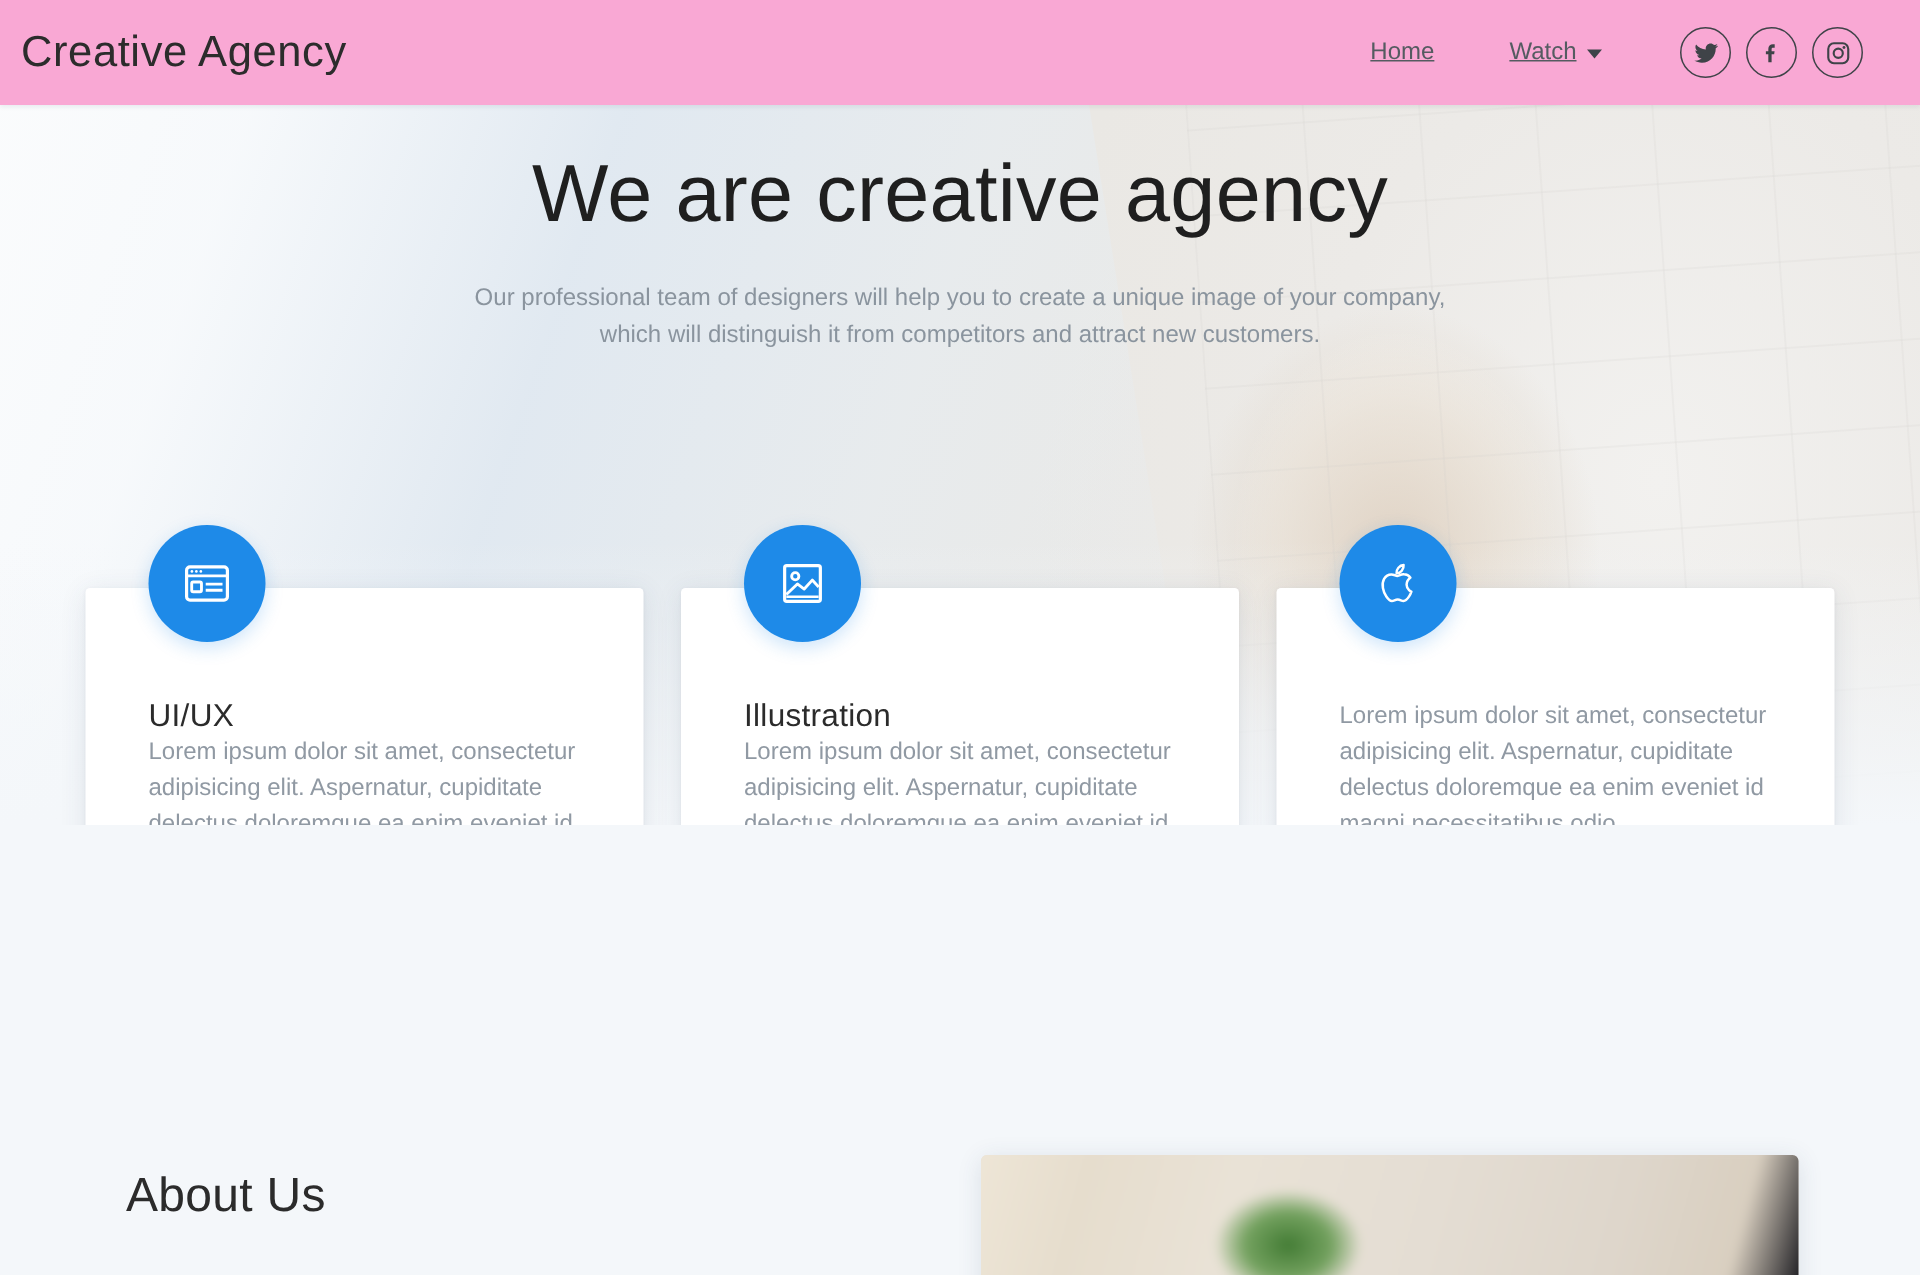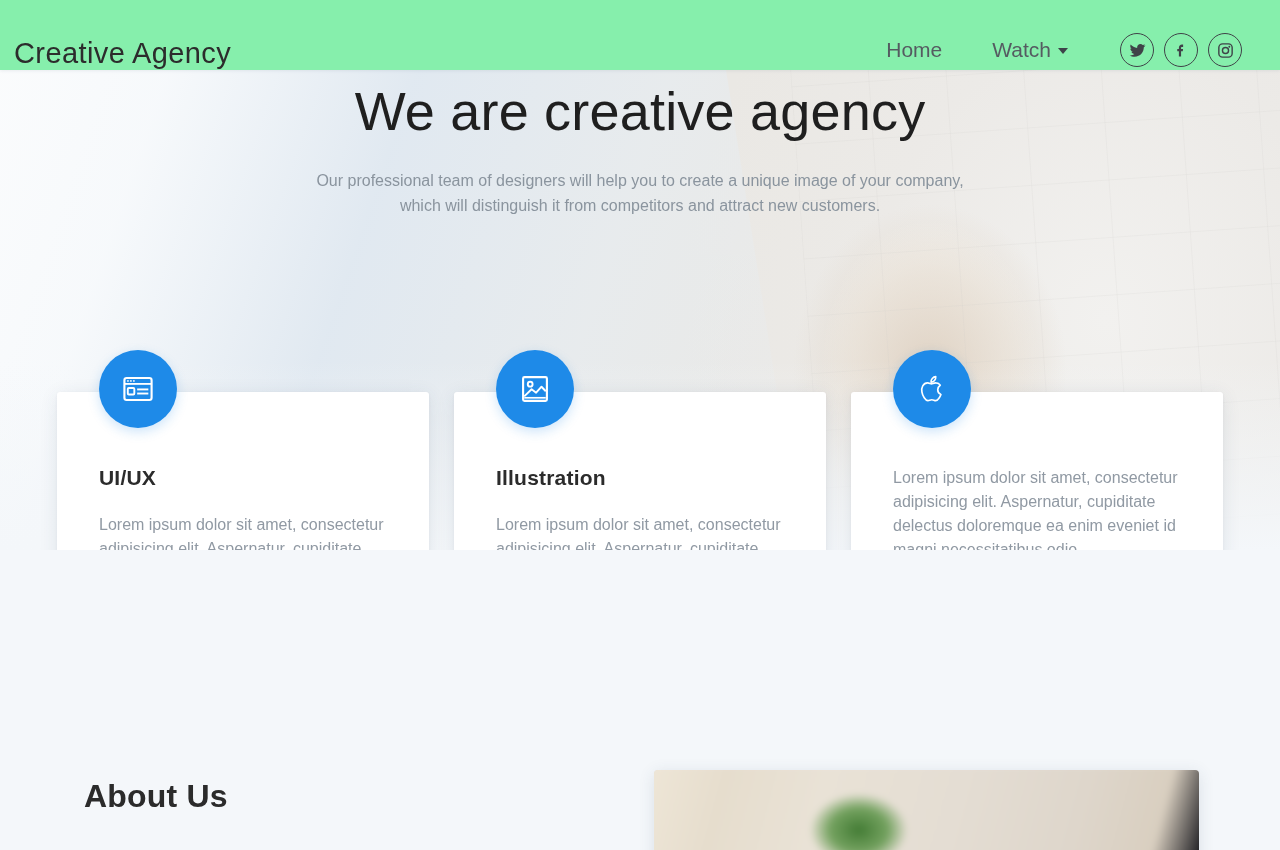--- a/index.html
+++ b/index.html
@@ -22,9 +22,9 @@
     position: relative;
     z-index: 40;
     height: 70px;
-    background: #86efac;
-    display: flex;
-    align-items: flex-end;
+    background: #f9a8d4;
+    display: flex;
+    align-items: center;
     padding: 0 38px 0 14px;
     box-shadow: 0 1px 3px rgba(30,50,80,0.08);
   }

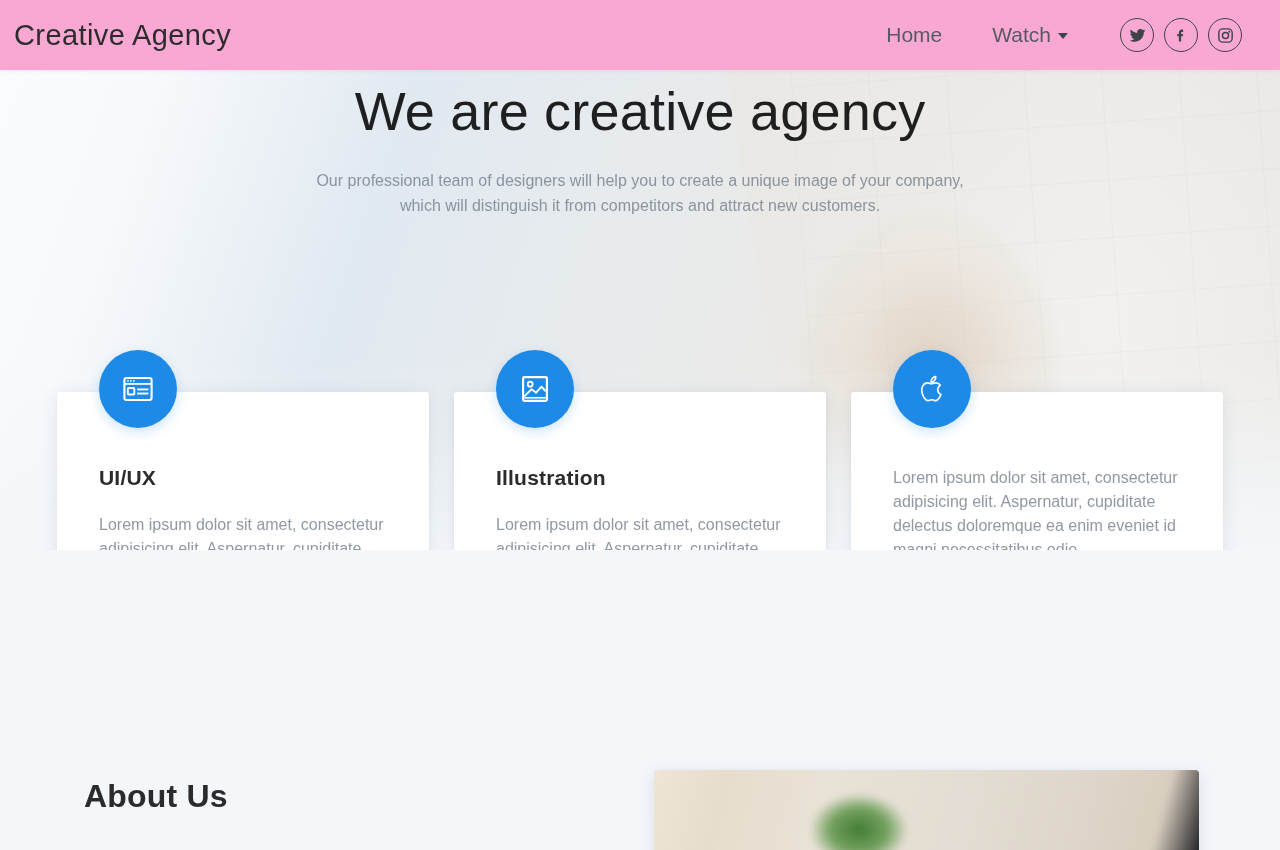--- a/index.html
+++ b/index.html
@@ -52,7 +52,7 @@
 
   .nav-item {
     position: relative;
-    font-size: 21px;
+    font-size: 16px;
     color: #555b61;
     padding: 8px 25px;
     white-space: nowrap;
@@ -60,6 +60,7 @@
     display: flex;
     align-items: center;
     gap: 7px;
+    text-decoration: underline;
   }
 
   .caret {

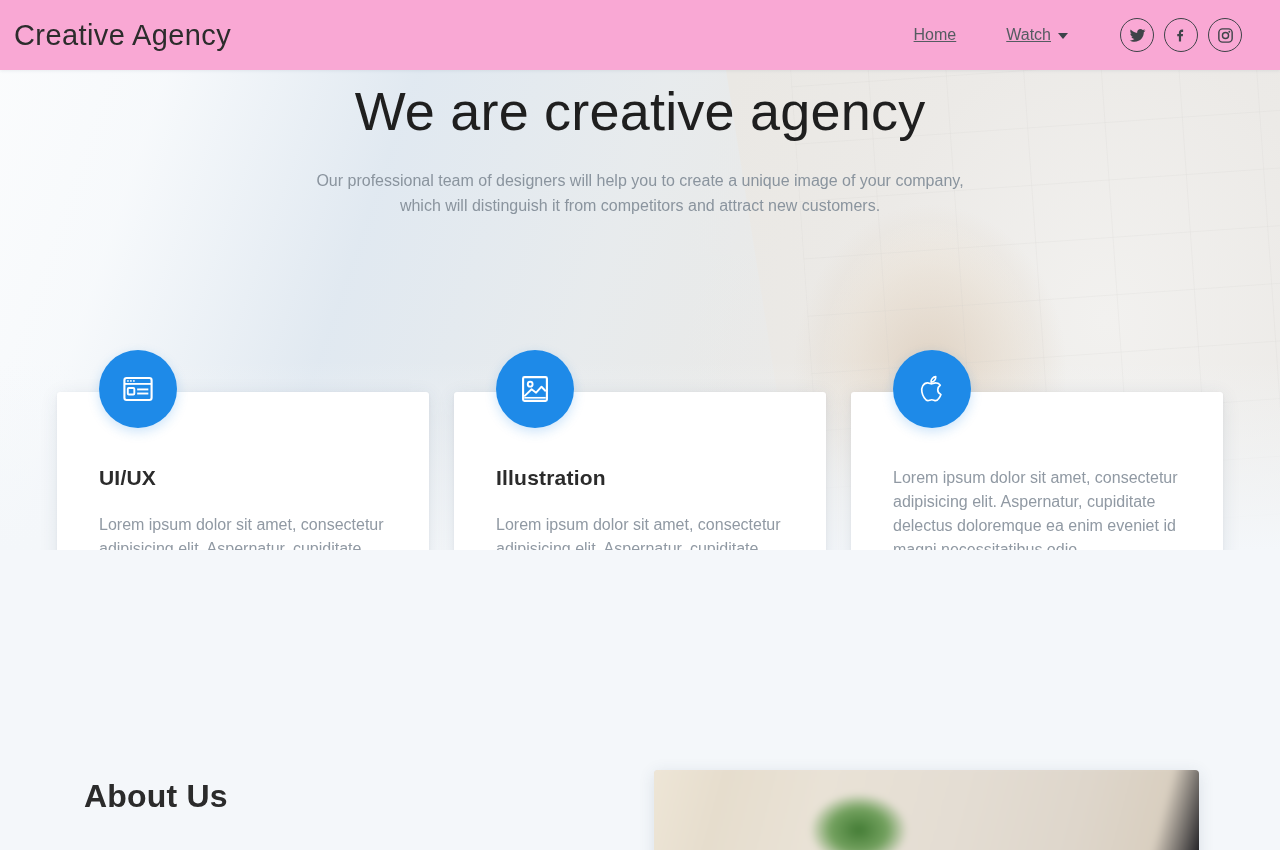--- a/index.html
+++ b/index.html
@@ -146,7 +146,7 @@
     position: relative;
     z-index: 5;
     text-align: center;
-    padding-top: 10px;
+    padding-top: 28px;
   }
 
   .hero-title {

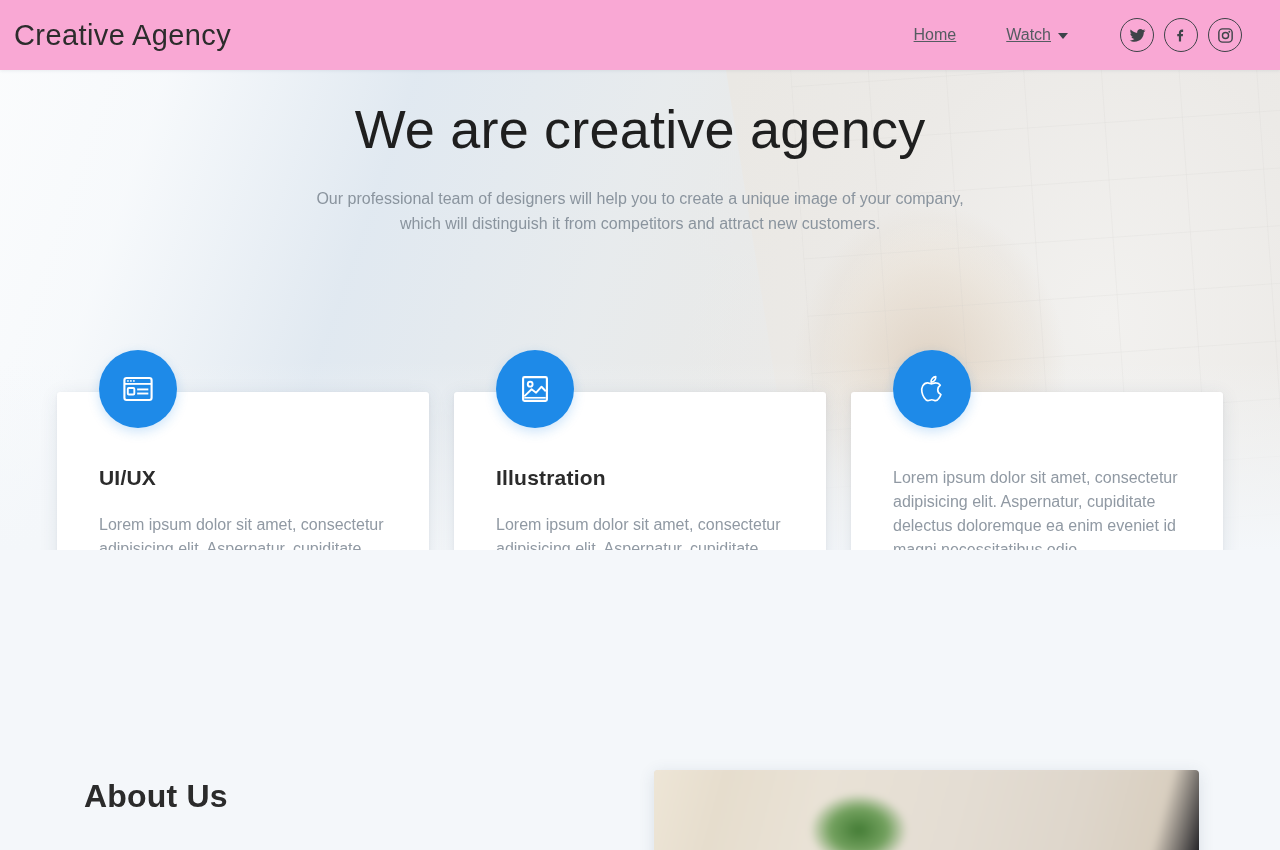--- a/index.html
+++ b/index.html
@@ -207,10 +207,9 @@
 
   .card-title {
     font-size: 21px;
-    font-weight: 700;
+    font-weight: 400;
     color: #2b2b2b;
     letter-spacing: 0.2px;
-    margin-bottom: 23px;
   }
 
   .card-text {

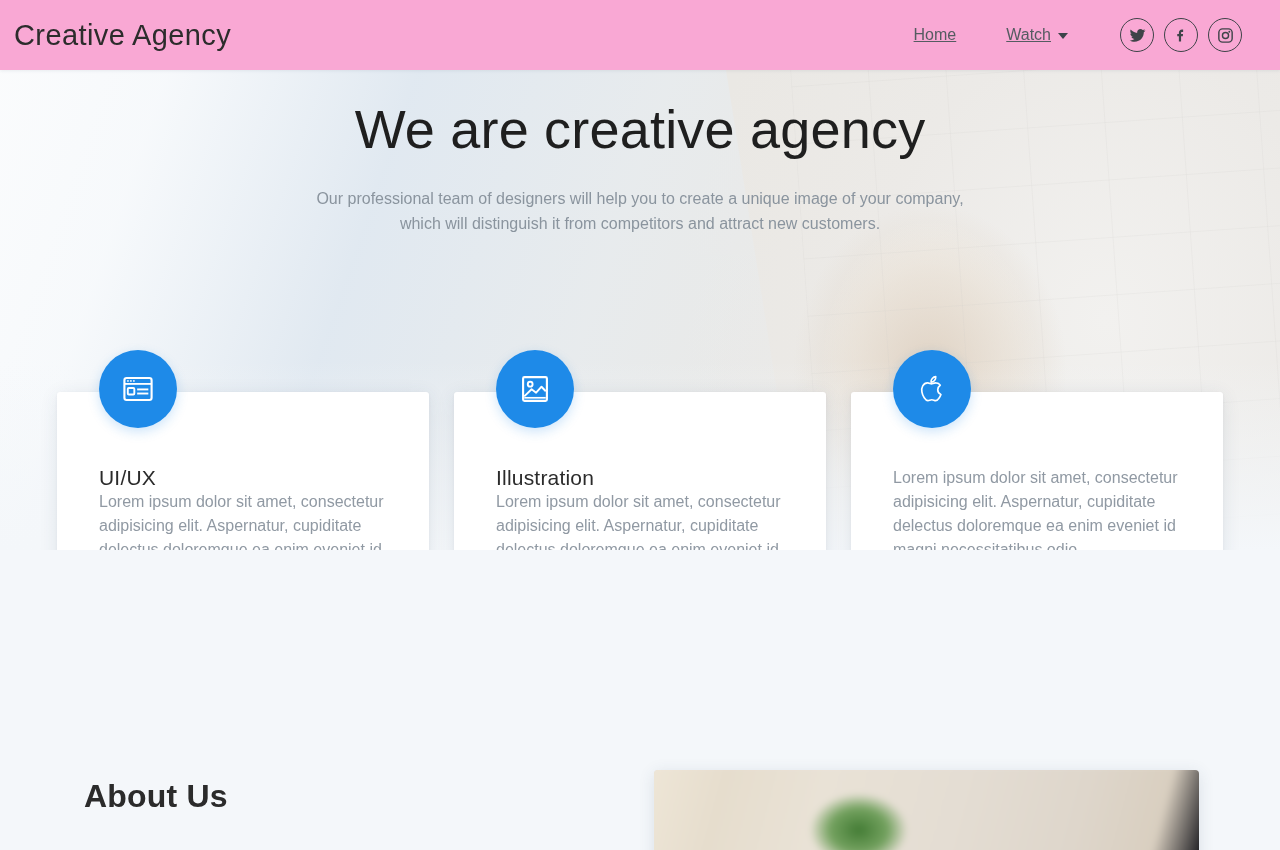--- a/index.html
+++ b/index.html
@@ -237,7 +237,7 @@
 
   .about-title {
     font-size: 32px;
-    font-weight: 700;
+    font-weight: 400;
     color: #2b2b2b;
     letter-spacing: 0.2px;
     margin-bottom: 38px;

